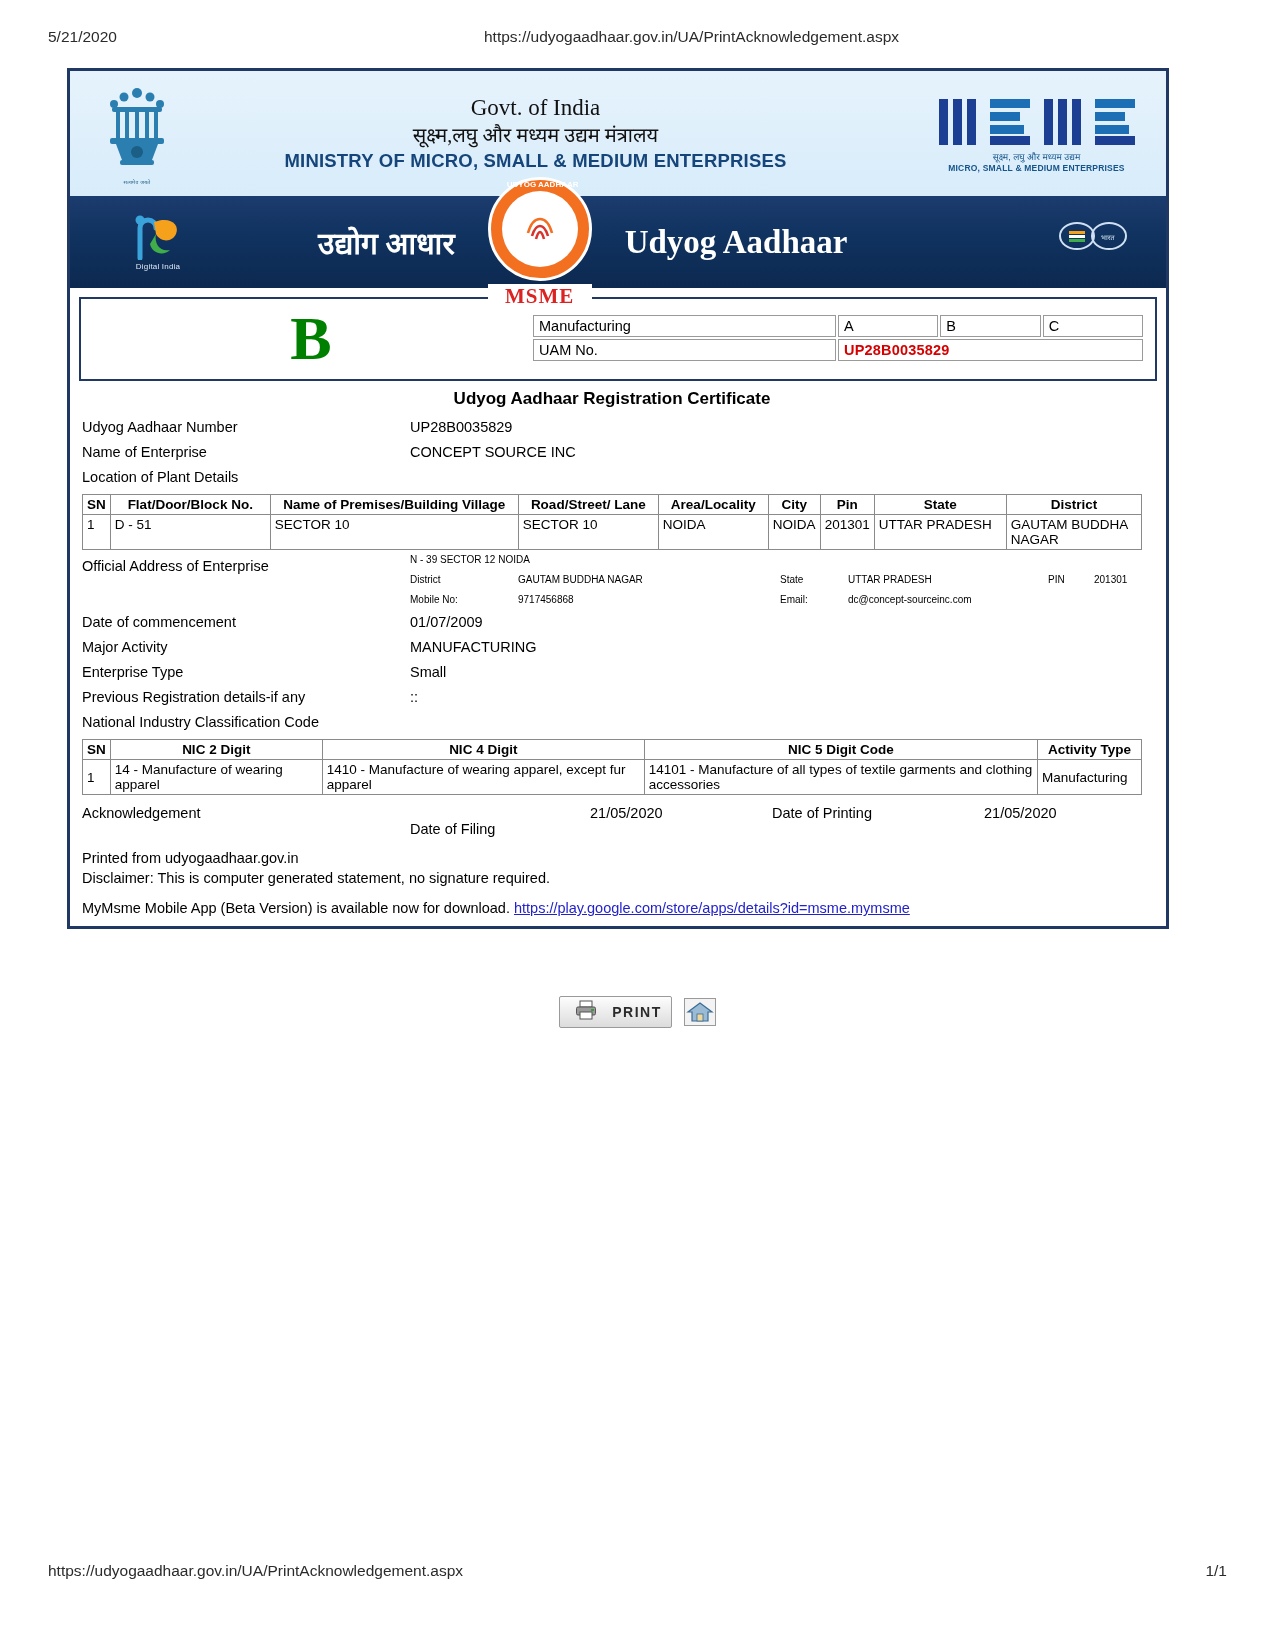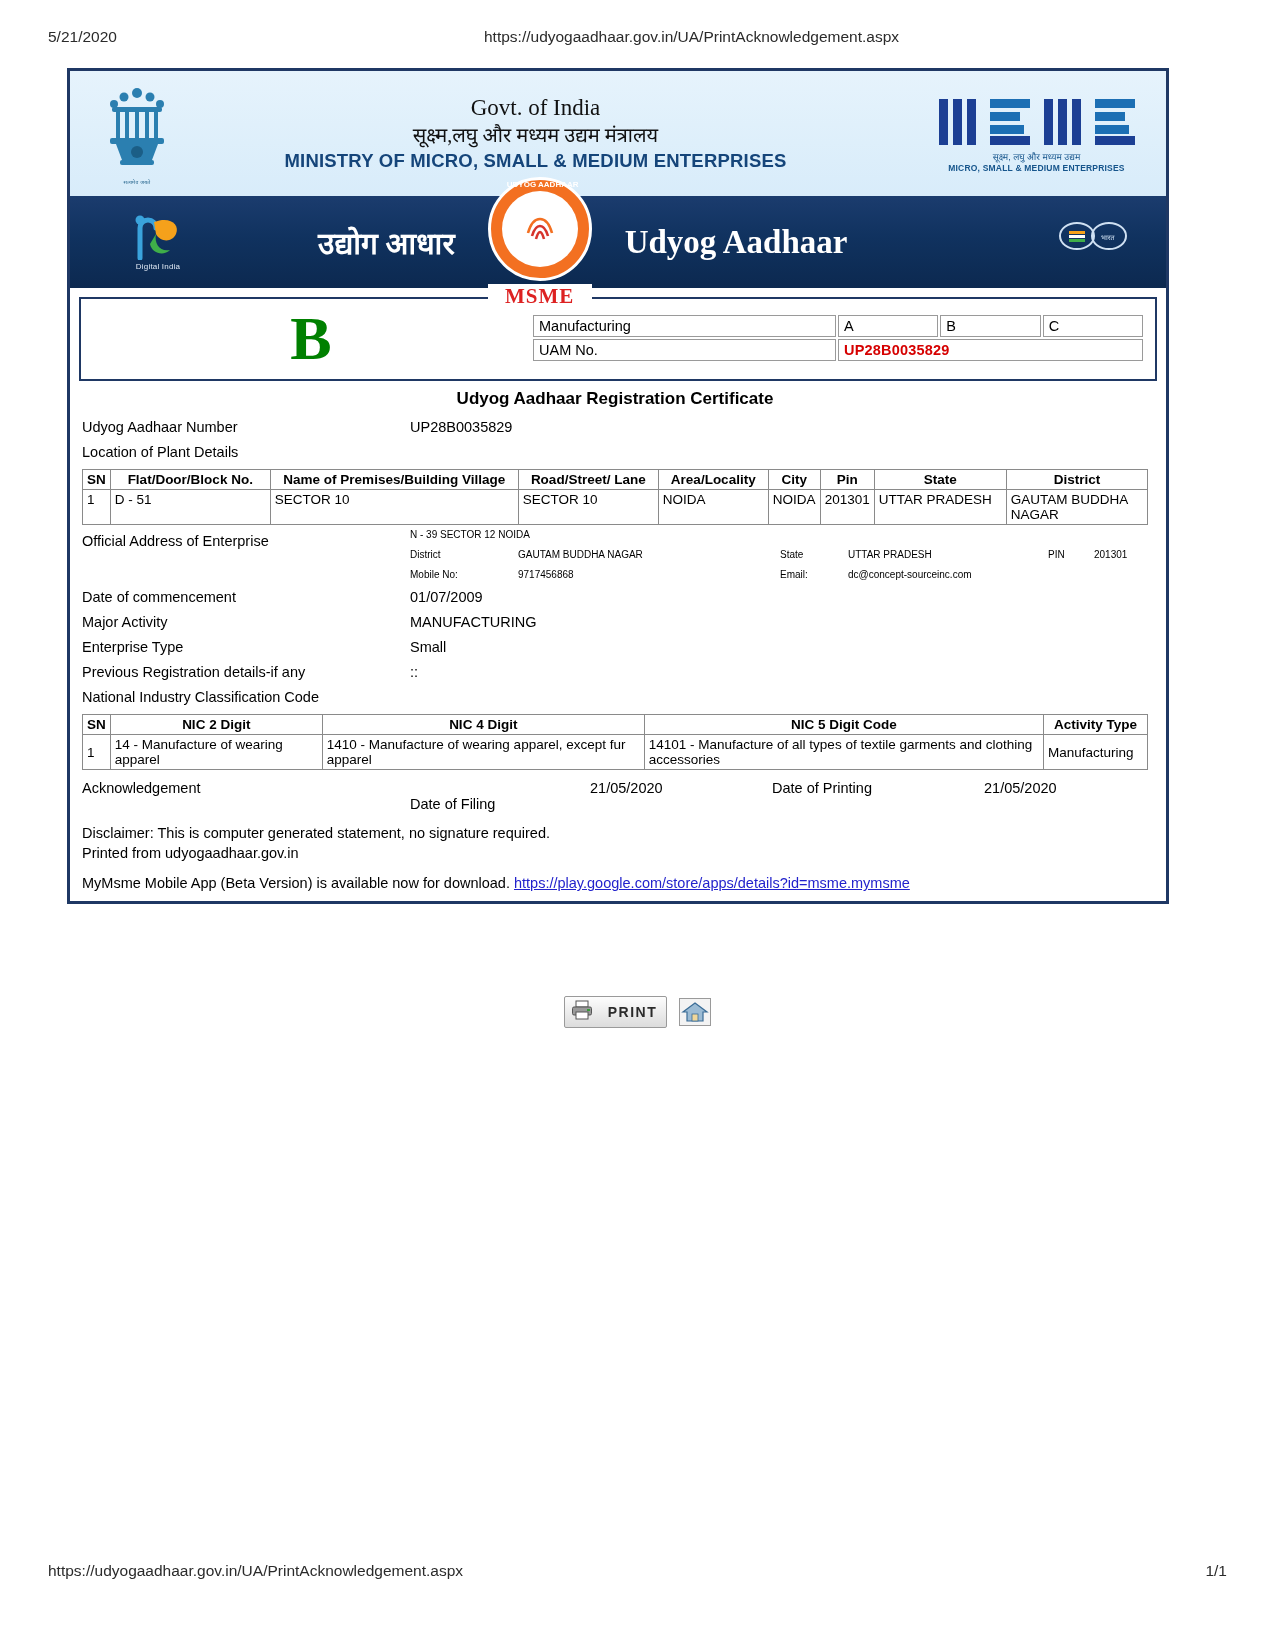--- a/index.html
+++ b/index.html
@@ -169,7 +169,7 @@
   .uam-val { color: #d60000; font-weight: bold; letter-spacing: .2px; }
 
   
-  .cert-body { padding: 0 18px 10px 12px; }
+  .cert-body { padding: 0 24px 10px 12px; }
   .cert-title {
     text-align: center;
     font-size: 17px;

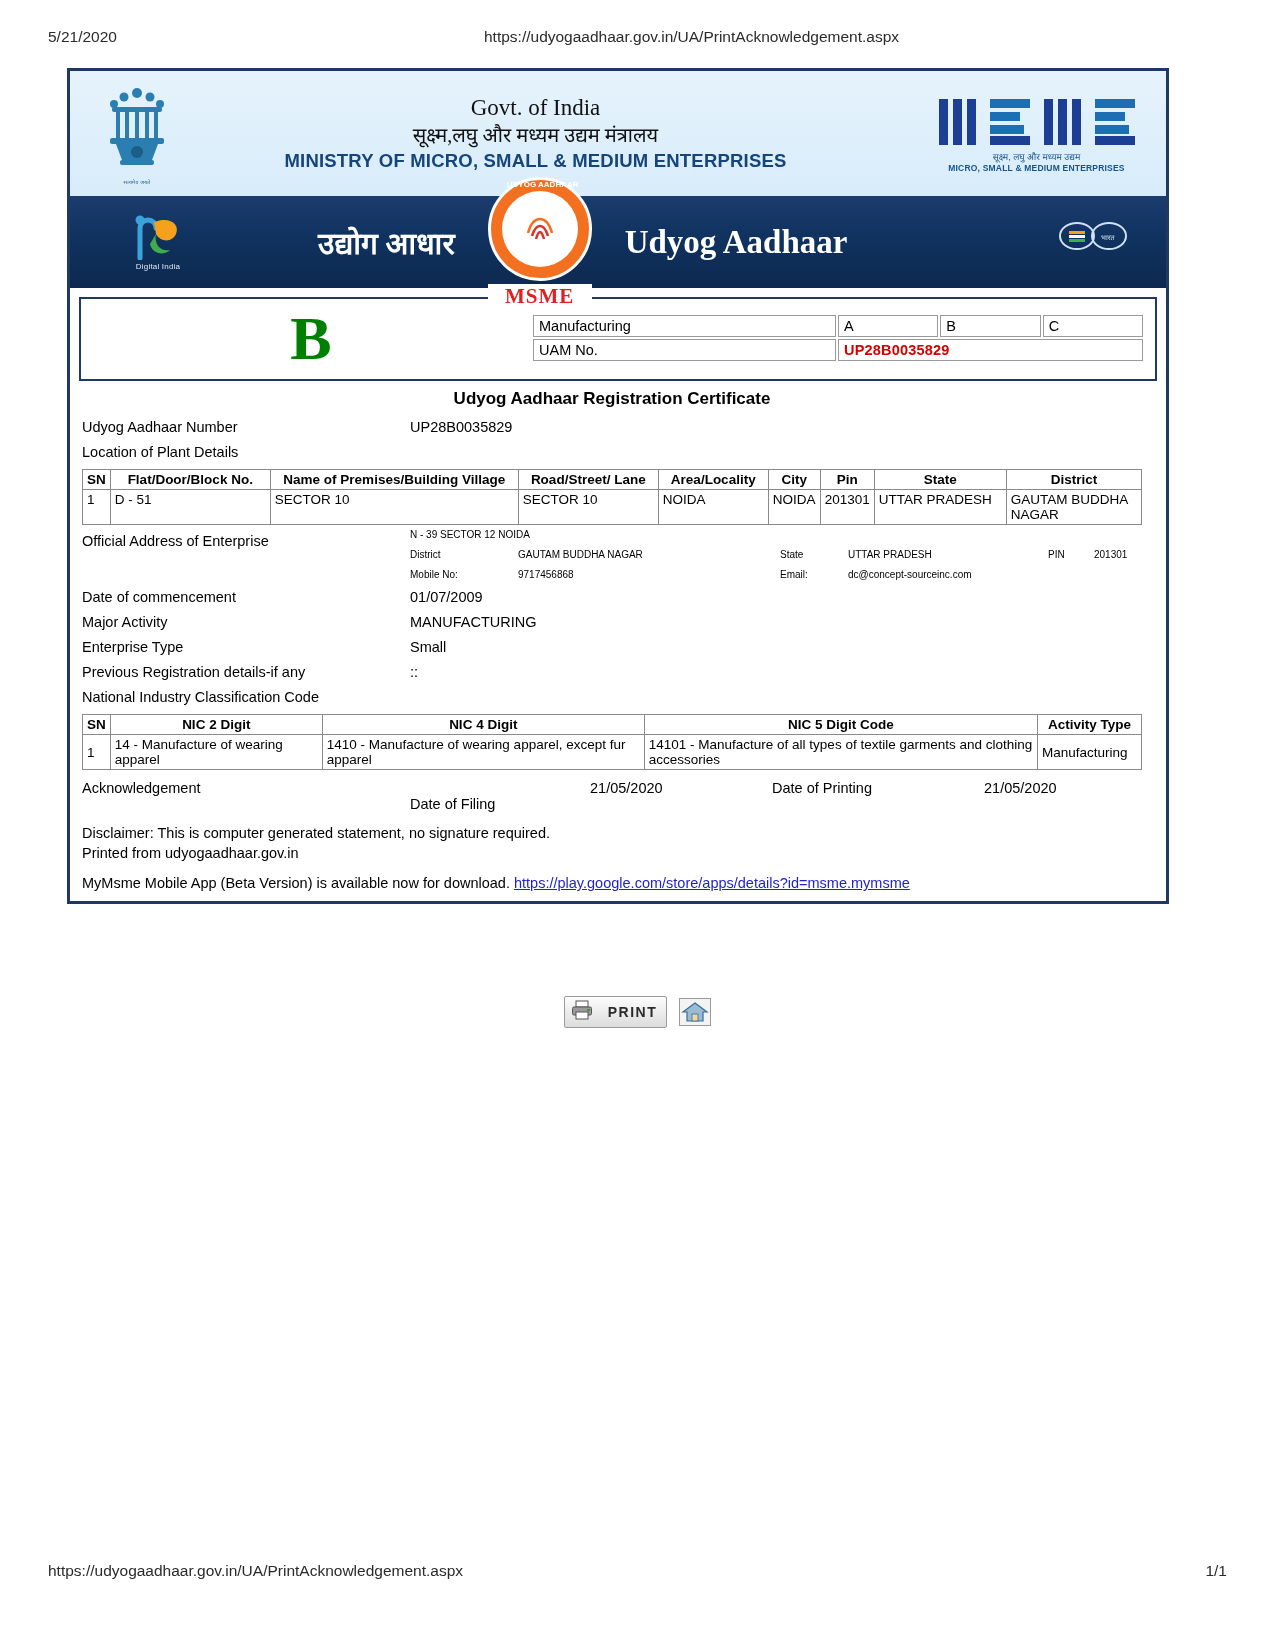--- a/index.html
+++ b/index.html
@@ -373,6 +373,10 @@
     <div class="fld">
       <div class="k">Udyog Aadhaar Number</div>
       <div class="v">UP28B0035829</div>
+    </div>
+    <div class="fld">
+      <div class="k">Name of Enterprise</div>
+      <div class="v">CONCEPT SOURCE INC</div>
     </div>
 
     <div class="fld">

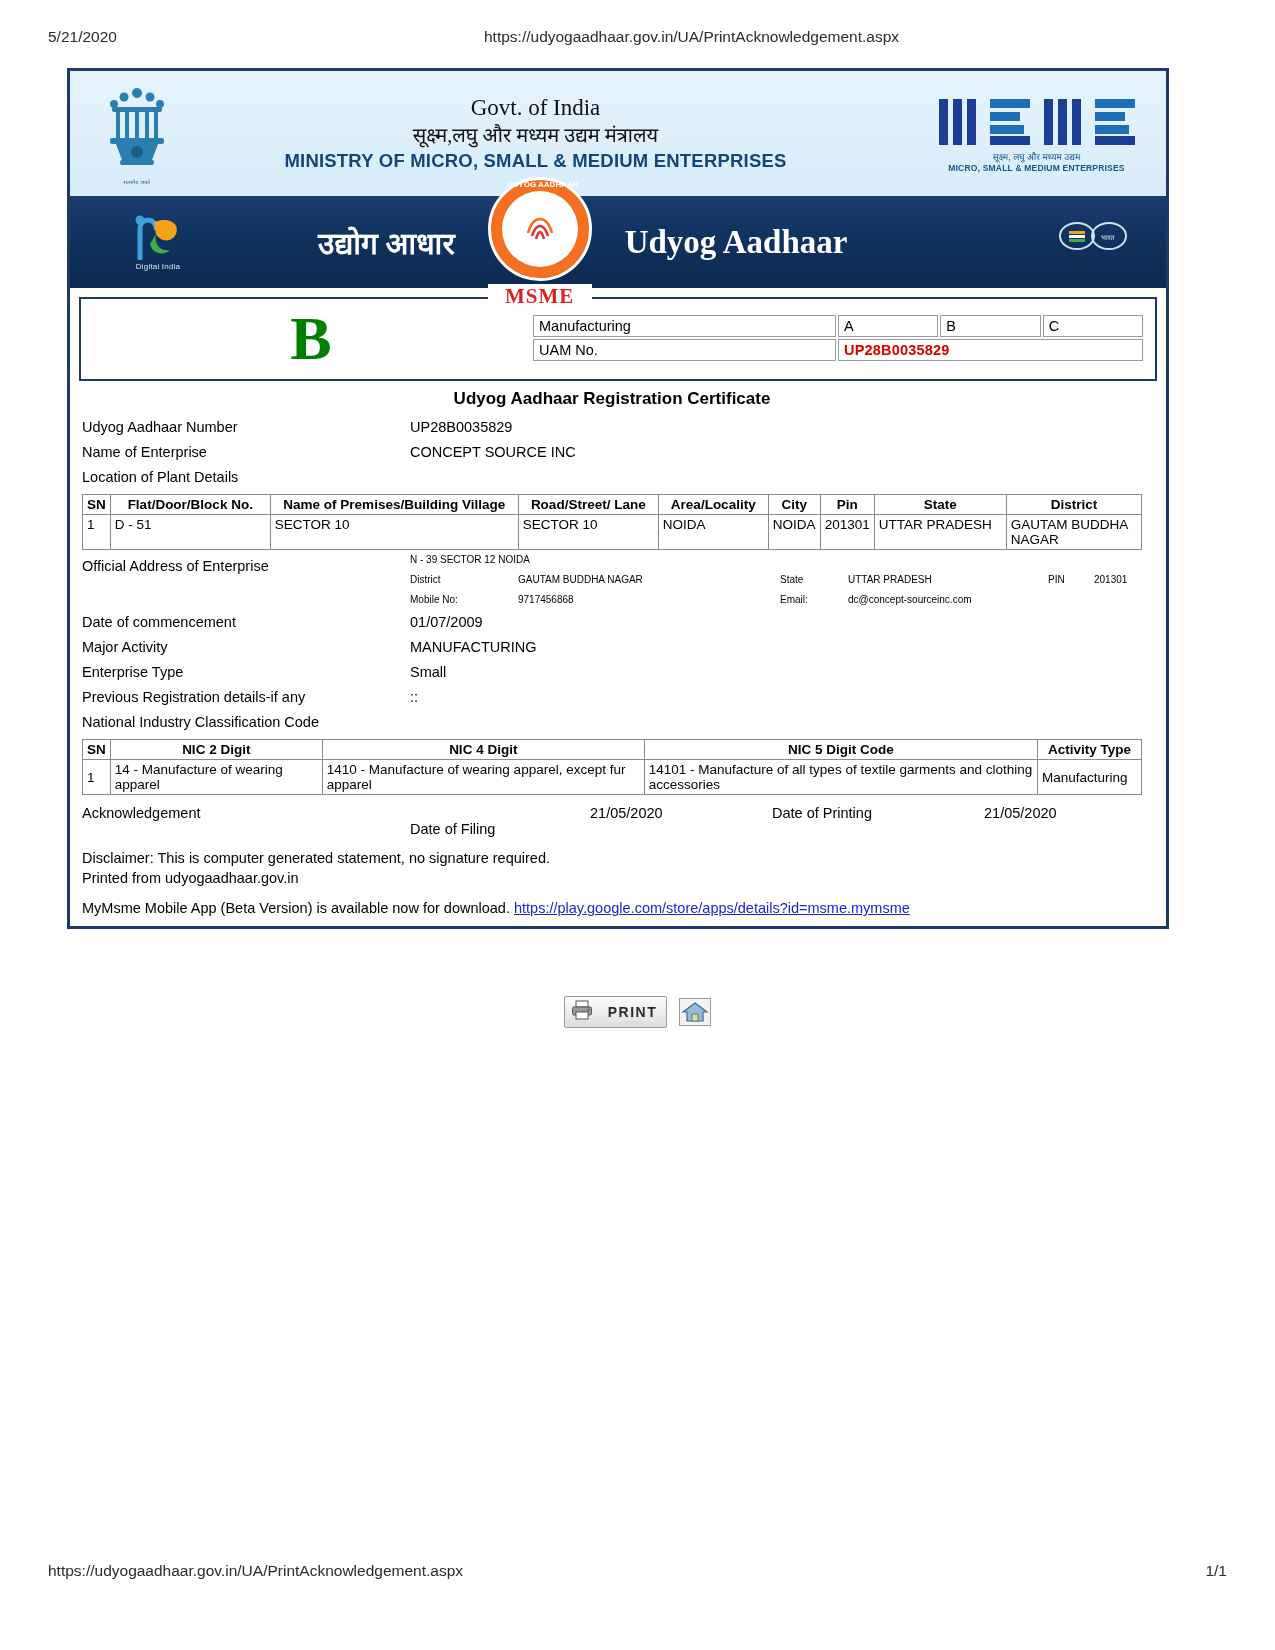--- a/index.html
+++ b/index.html
@@ -484,8 +484,8 @@
     </div>
 
     <div class="disclaimer">
+      <div>Printed from udyogaadhaar.gov.in</div>
       <div>Disclaimer: This is computer generated statement, no signature required.</div>
-      <div>Printed from udyogaadhaar.gov.in</div>
     </div>
 
     <div class="mymsme">

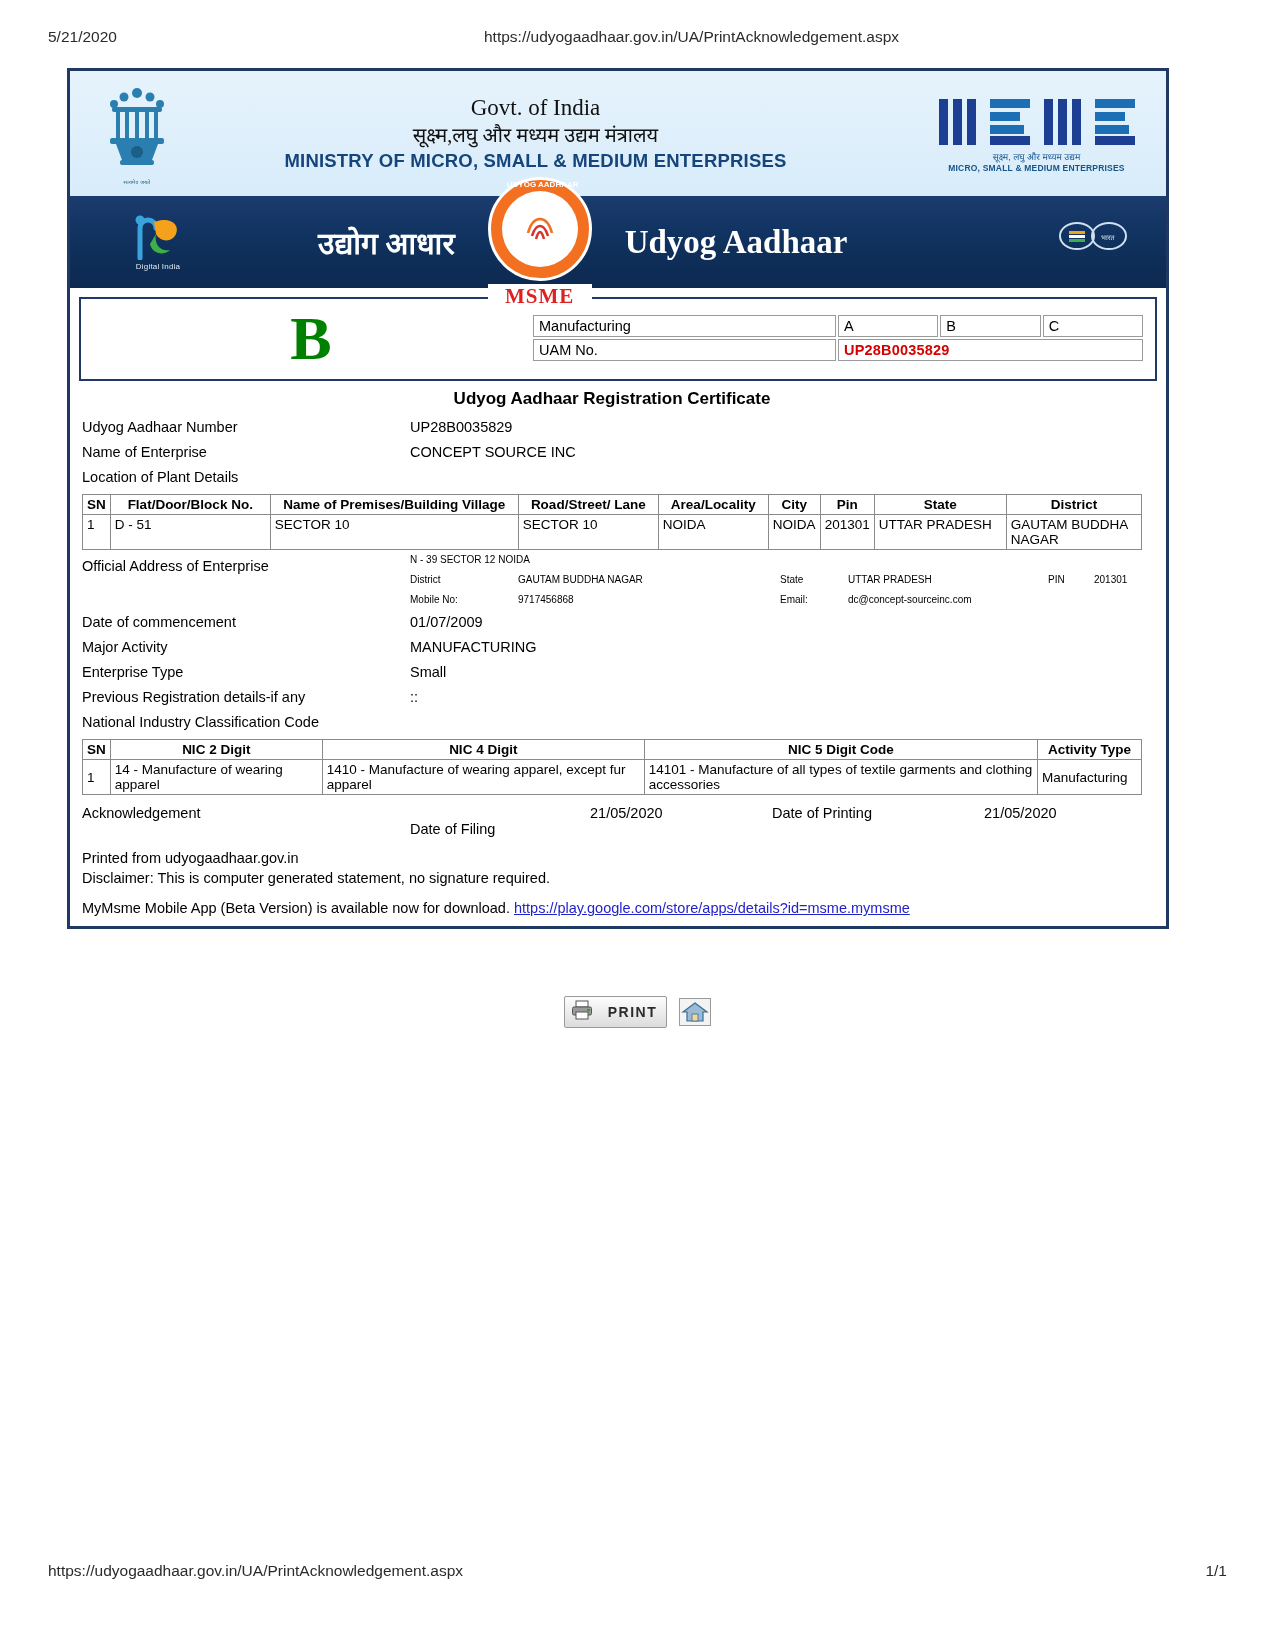--- a/index.html
+++ b/index.html
@@ -230,7 +230,7 @@
     gap: 15px;
     border: 1px solid #9a9a9a;
     background: linear-gradient(180deg,#fdfdfd,#dcdcdc);
-    padding: 3px 9px 3px 6px;
+    padding: 3px 9px 3px 15px;
     border-radius: 2px;
   }
   .print-btn .lbl {

